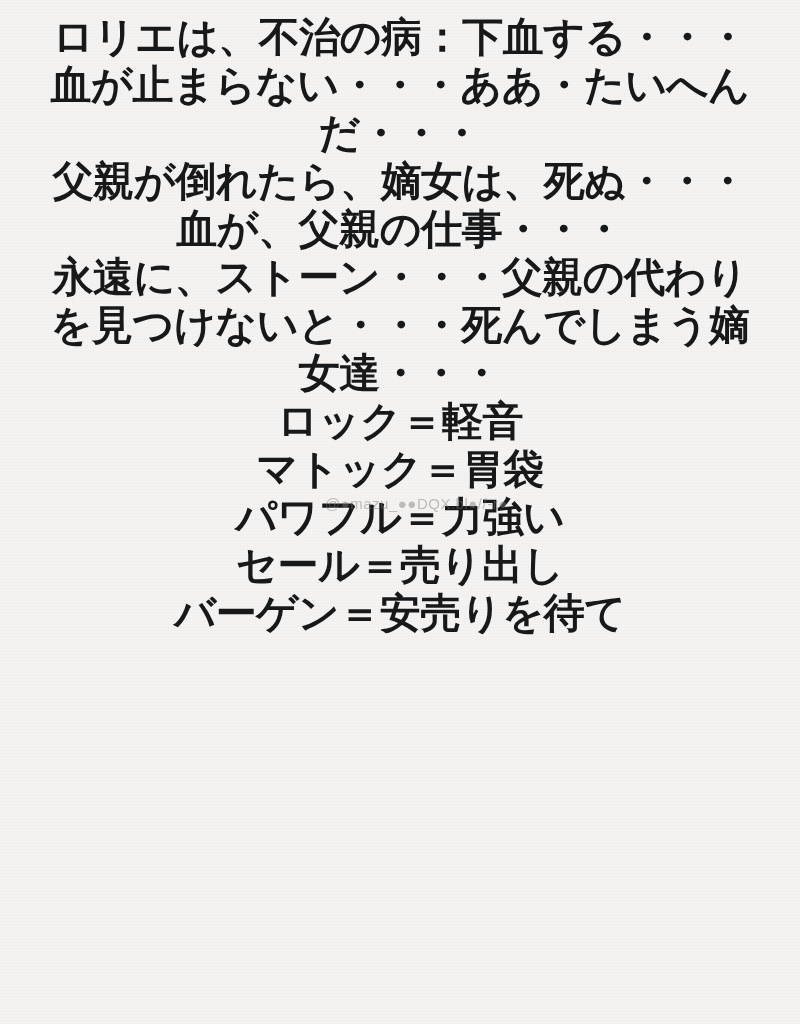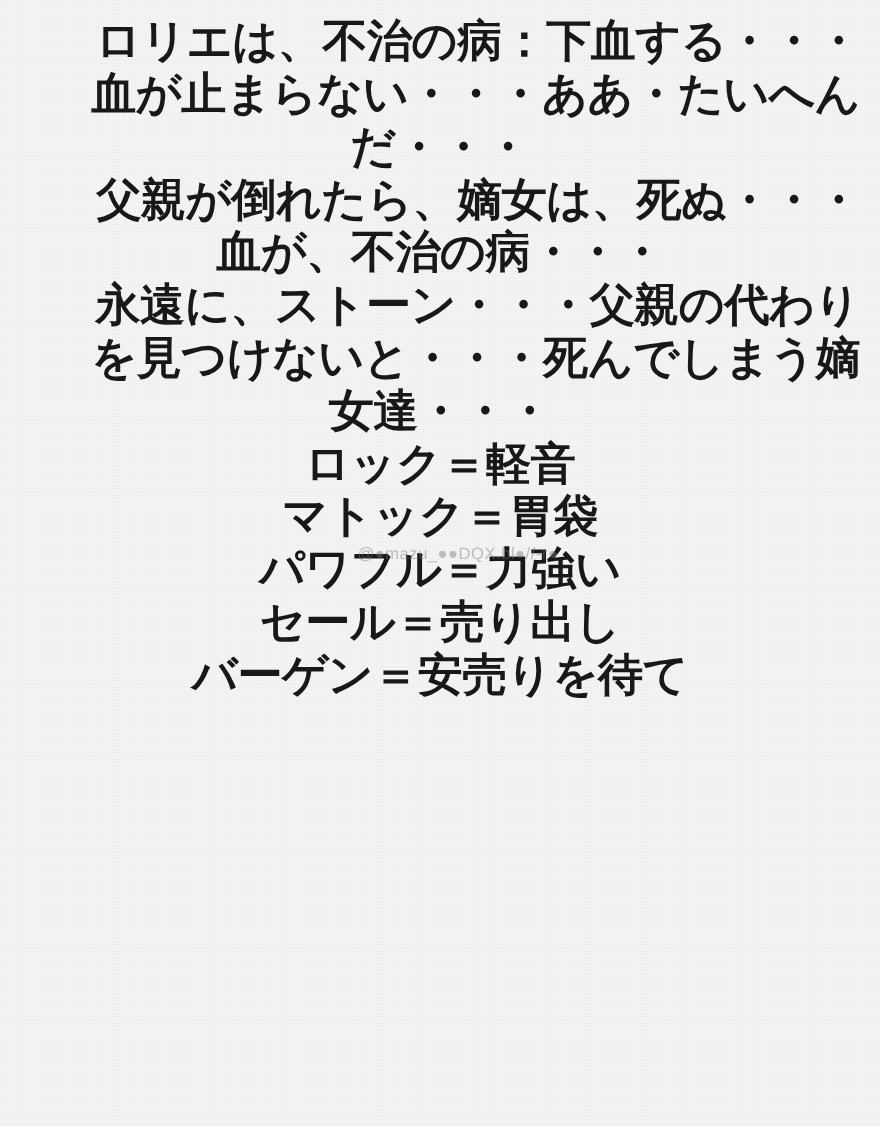--- a/index.html
+++ b/index.html
@@ -56,7 +56,6 @@
   
   .wide {
     font-size: 41px;
-    text-align: right;
   }
 
   .center {

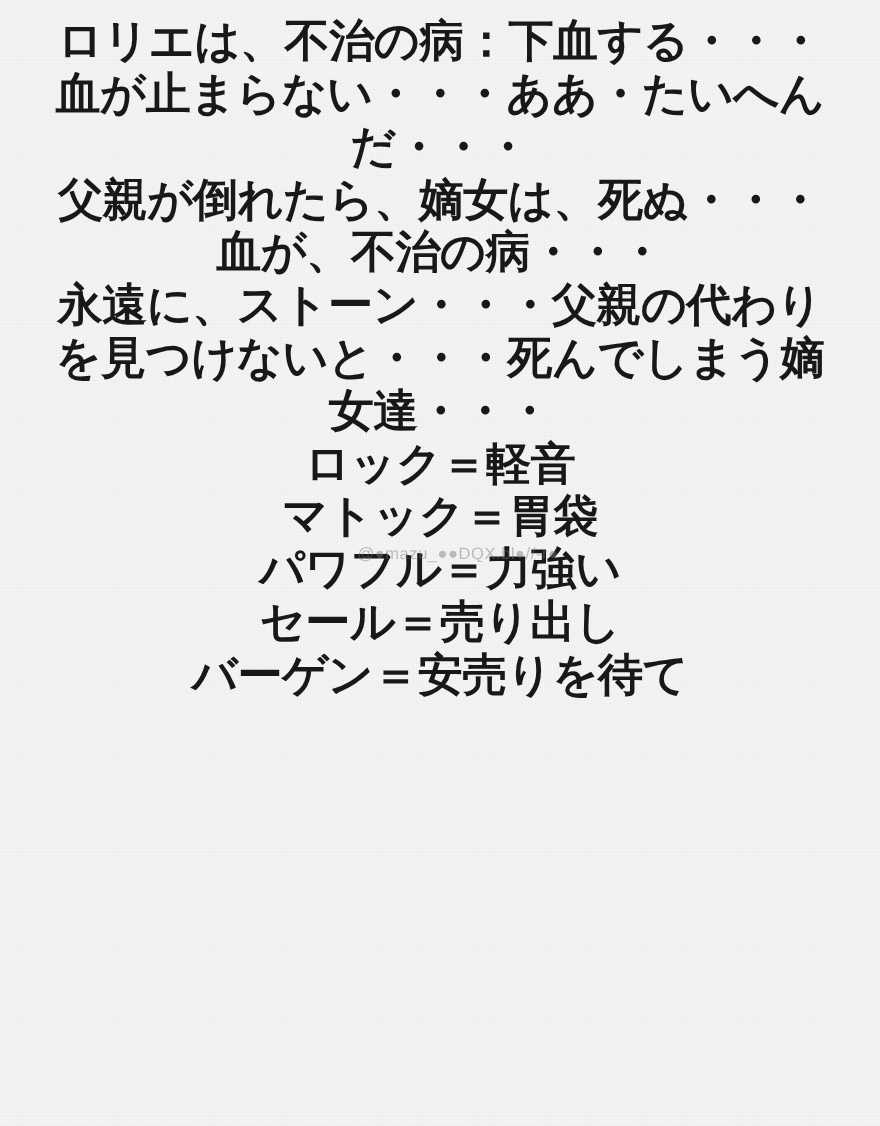--- a/index.html
+++ b/index.html
@@ -86,7 +86,7 @@
     <span class="line wide">血が止まらない・・・ああ・たいへん</span>
     <span class="line center">だ・・・</span>
     <span class="line wide">父親が倒れたら、嫡女は、死ぬ・・・</span>
-    <span class="line center">血が、不治の病・・・</span>
+    <span class="line center">血が、父親の仕事・・・</span>
     <span class="line wide">永遠に、ストーン・・・父親の代わり</span>
     <span class="line wide">を見つけないと・・・死んでしまう嫡</span>
     <span class="line center">女達・・・</span>

